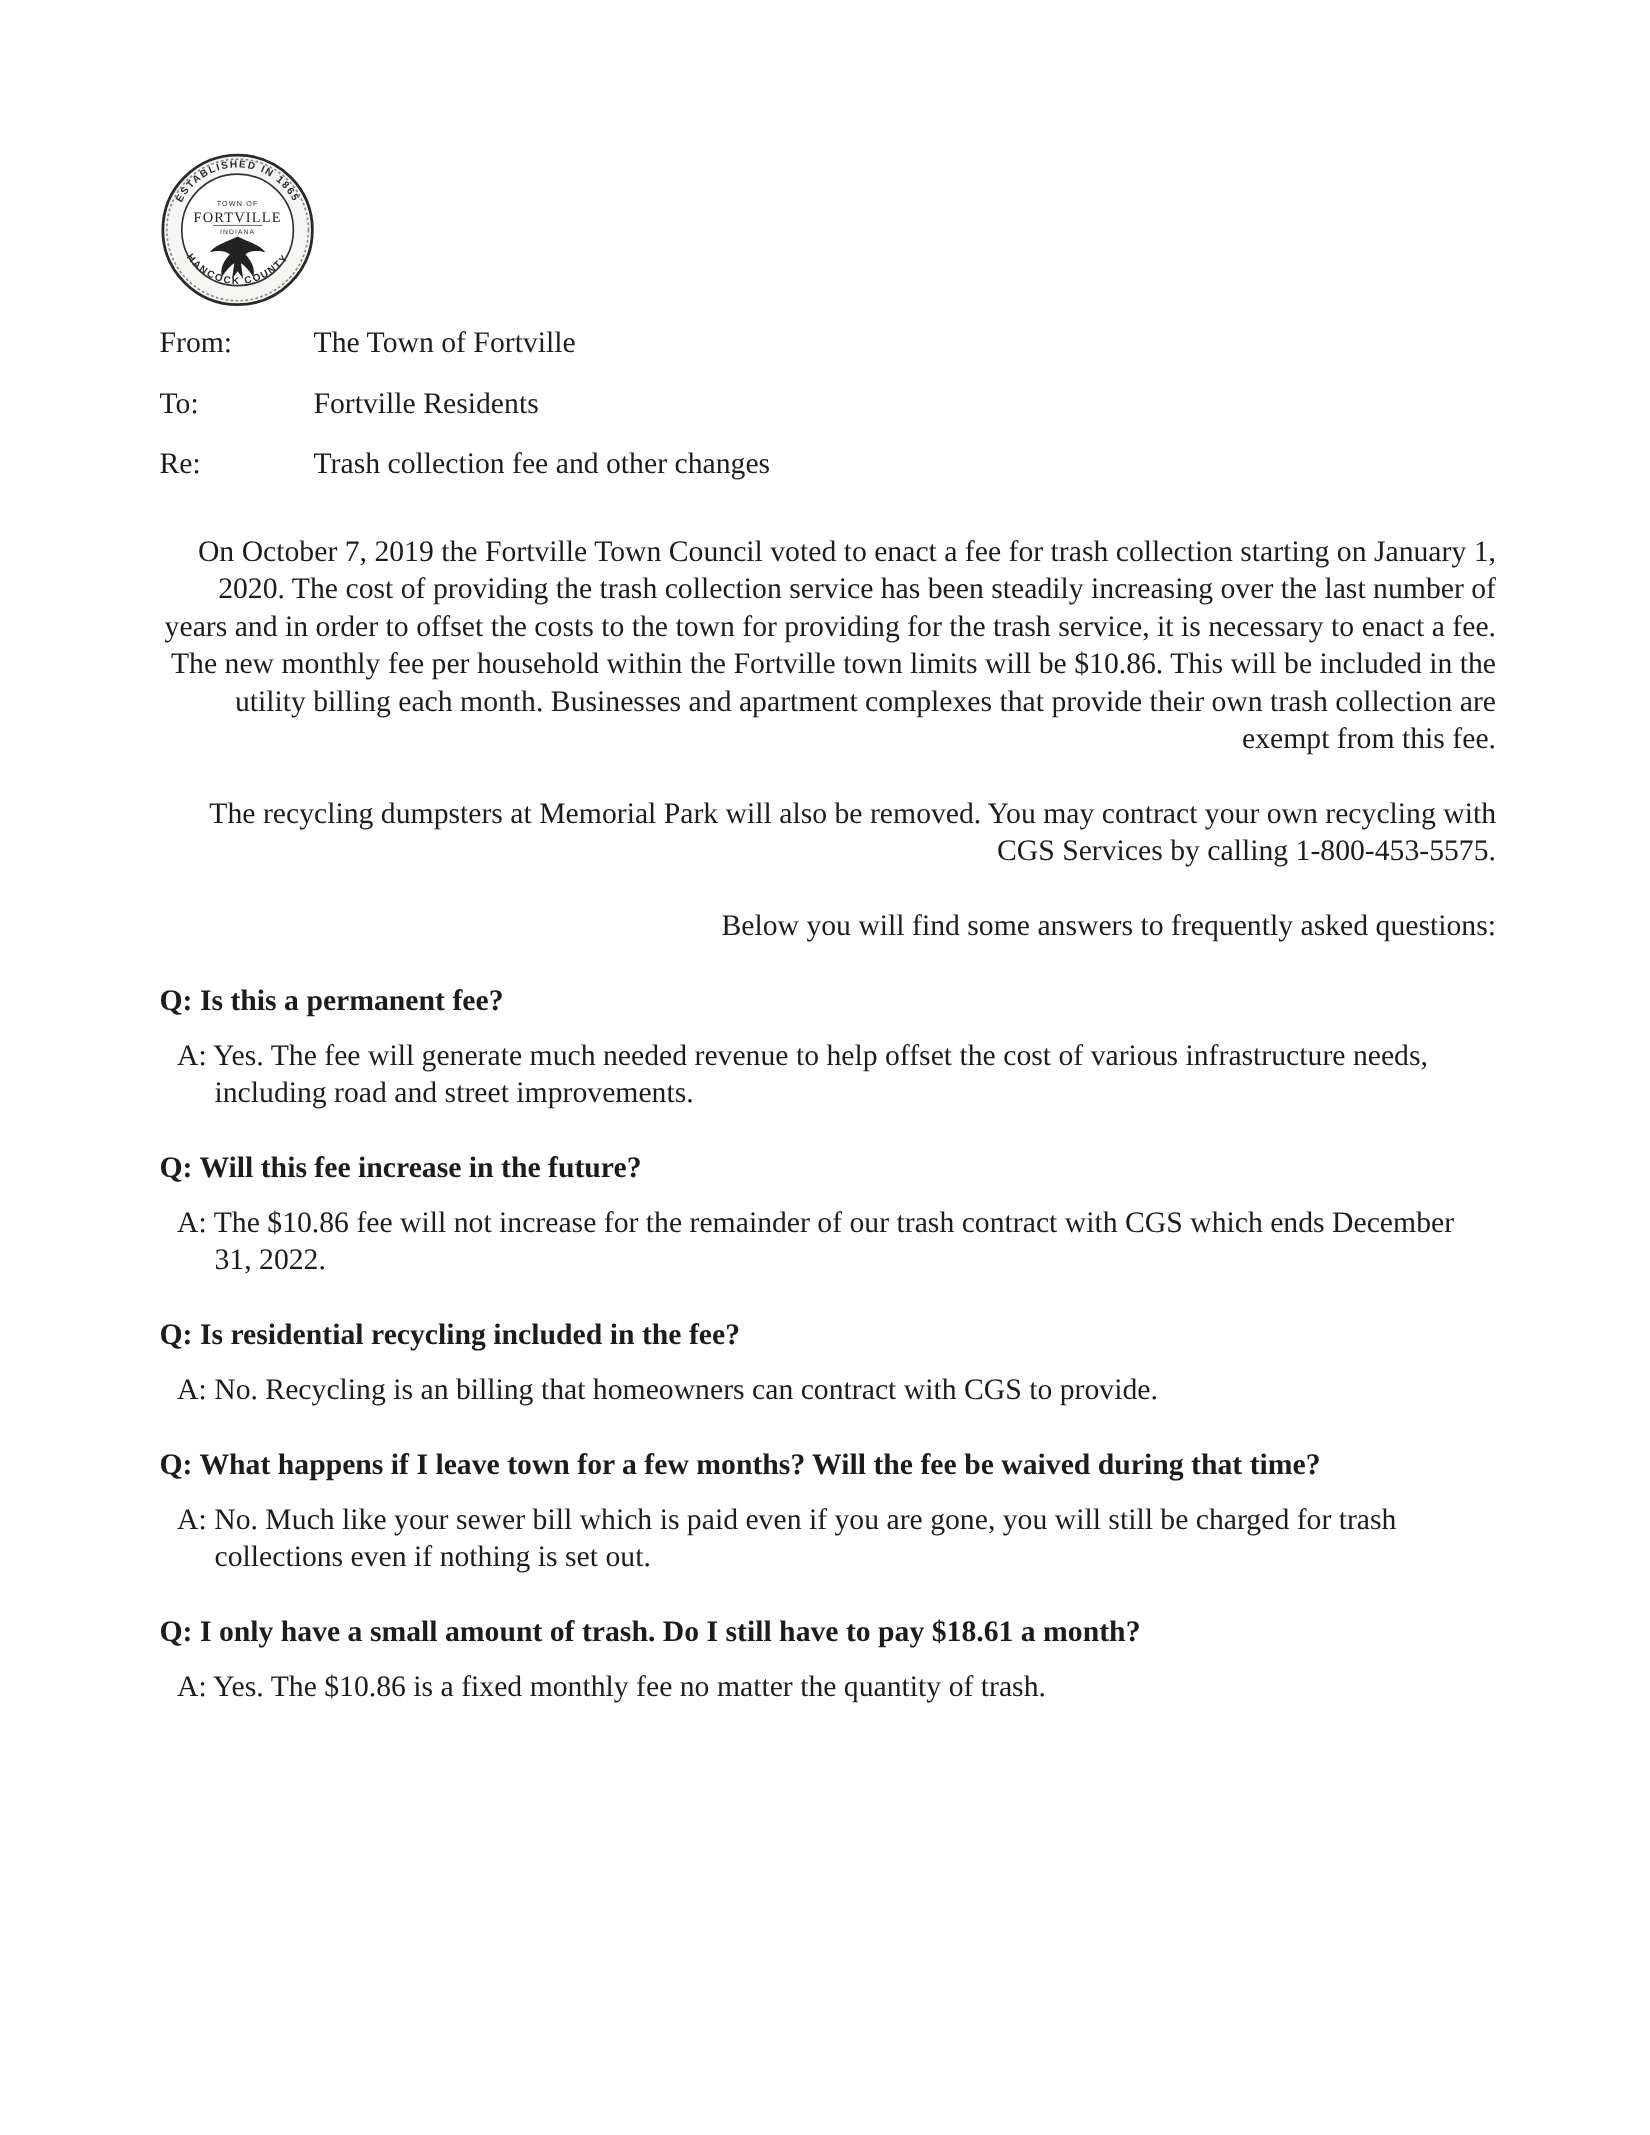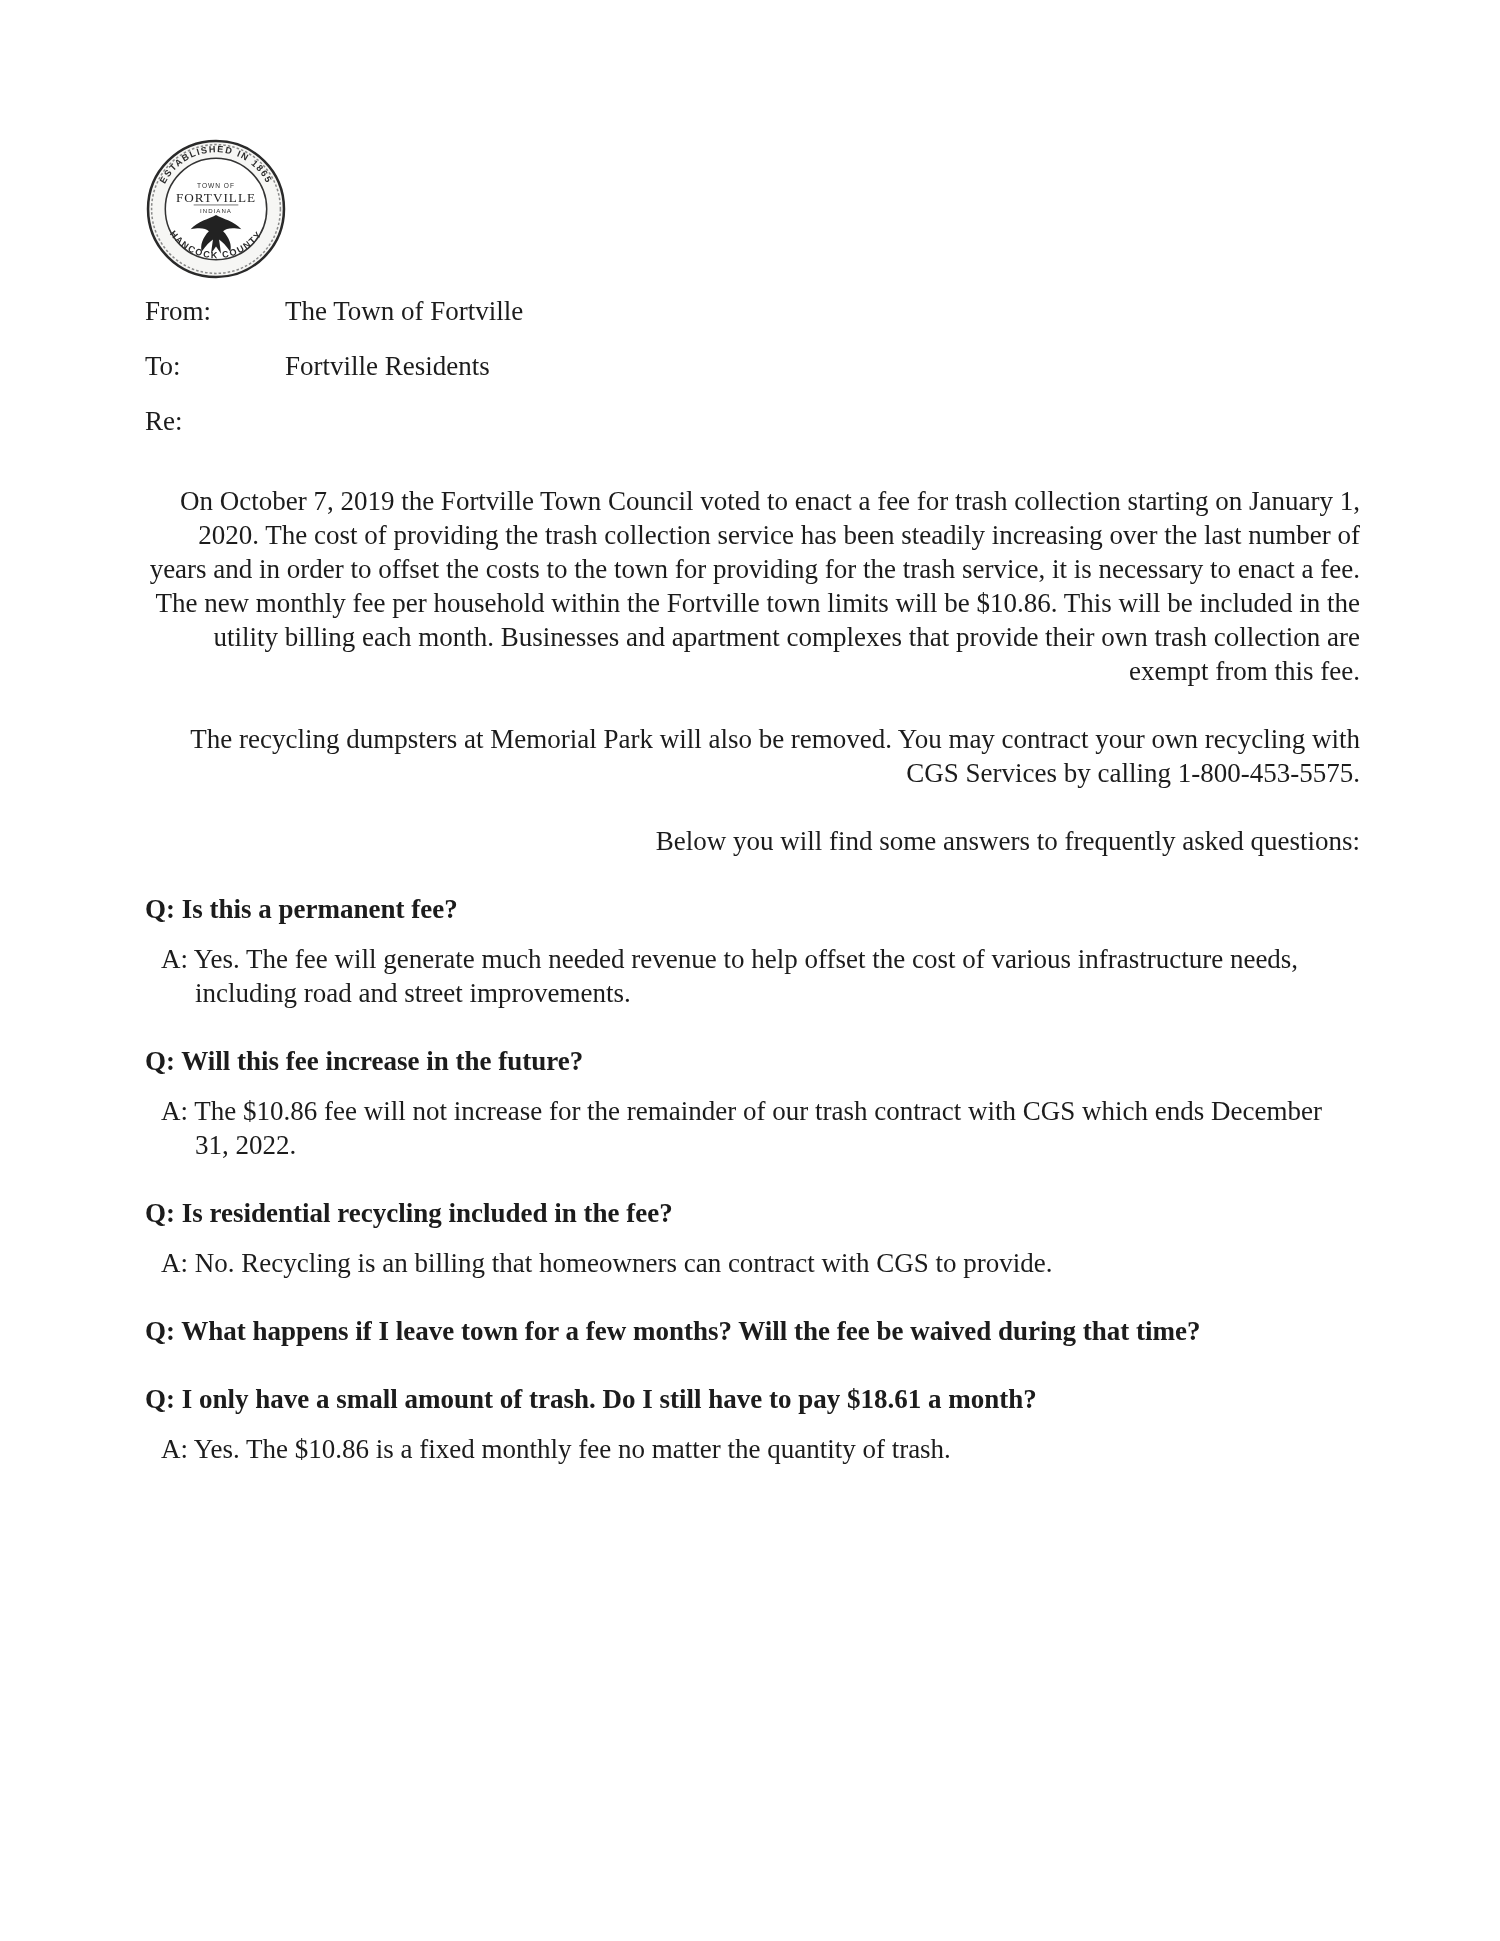--- a/index.html
+++ b/index.html
@@ -126,6 +126,7 @@
     </div>
     <div class="memo-row">
       <span class="memo-label">Re:</span>
+      <span class="memo-value">Trash collection fee and other changes</span>
     </div>
   </div>
 

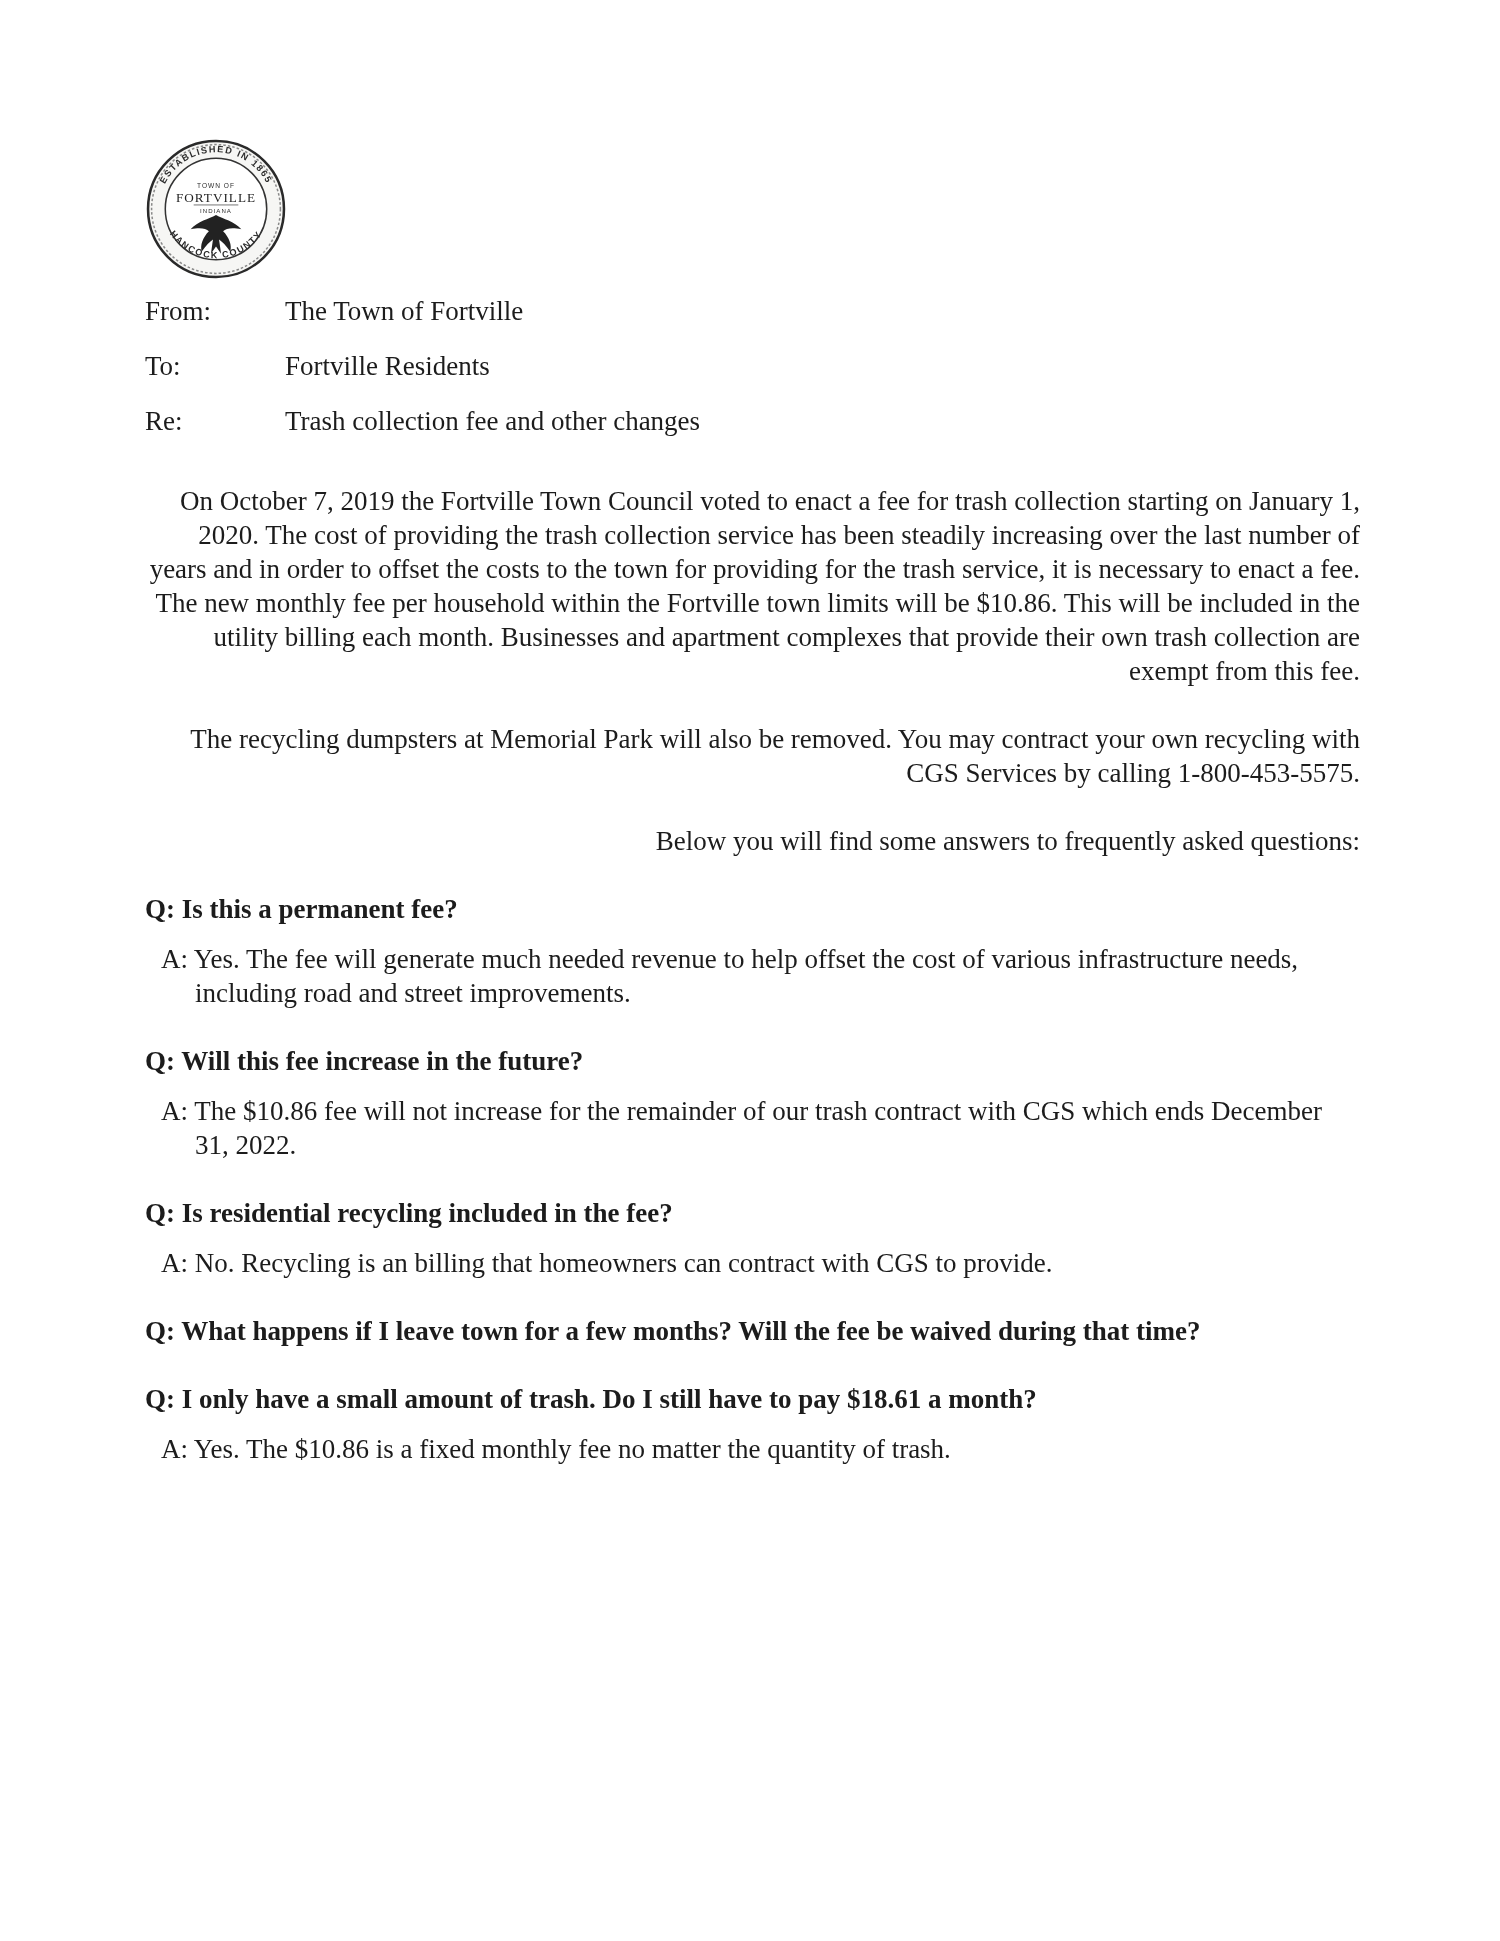--- a/index.html
+++ b/index.html
@@ -153,6 +153,7 @@
 
   <div class="qa-block">
     <p class="qa-q">Q: What happens if I leave town for a few months? Will the fee be waived during that time?</p>
+    <p class="qa-a">A: No. Much like your sewer bill which is paid even if you are gone, you will still be charged for trash collections even if nothing is set out.</p>
   </div>
 
   <div class="qa-block">

